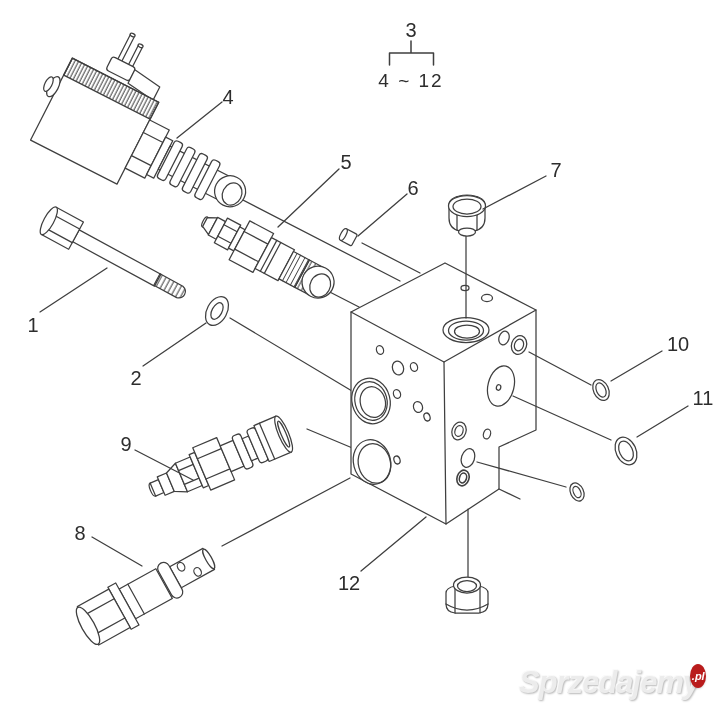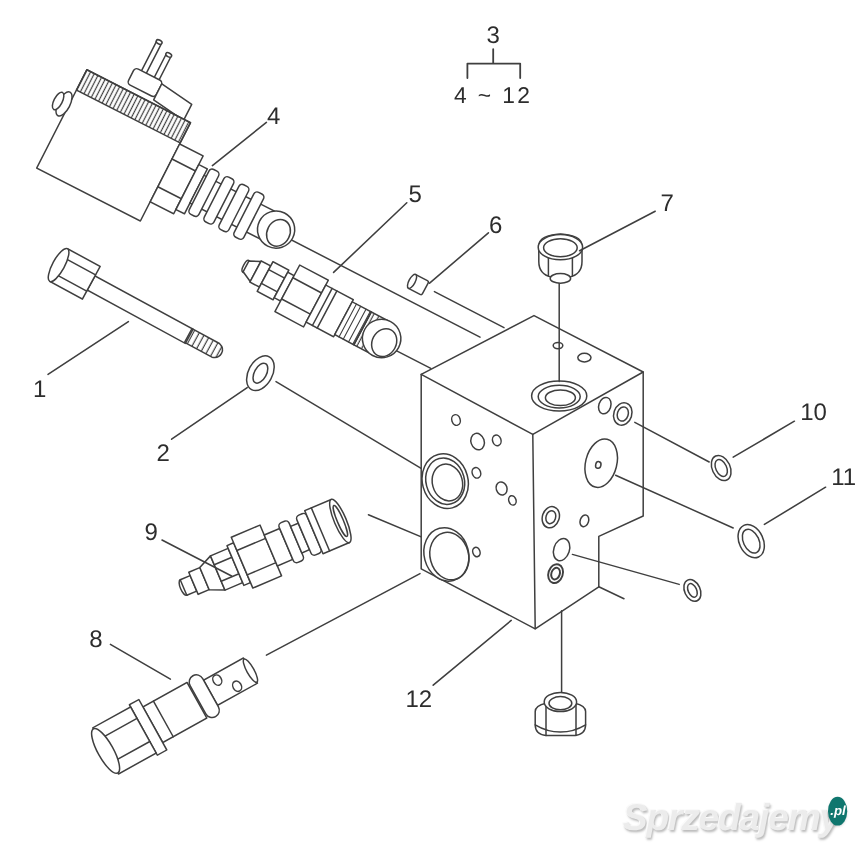--- a/index.html
+++ b/index.html
@@ -14,7 +14,7 @@
     font-size:31px;letter-spacing:-1px;color:#ececec;
     text-shadow:-1px -1px 0 #fafafa, 1px 1px 2px #b9b9b9, 0 0 1px #d4d4d4;}
   .watermark .badge{display:inline-flex;align-items:center;justify-content:center;
-    width:16px;height:24px;border-radius:50%;background:#0f766e;color:#ffffff;
+    width:16px;height:24px;border-radius:50%;background:#b91c1c;color:#ffffff;
     font-size:11px;font-weight:bold;font-style:italic;letter-spacing:0;
     position:relative;top:-13px;left:-9px;text-shadow:none;
     box-shadow:0 1px 2px rgba(0,0,0,0.15);margin-top:16px;}

